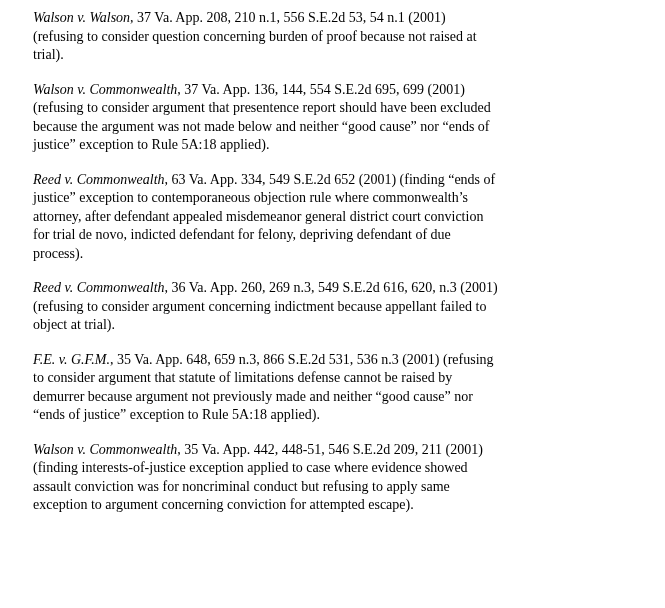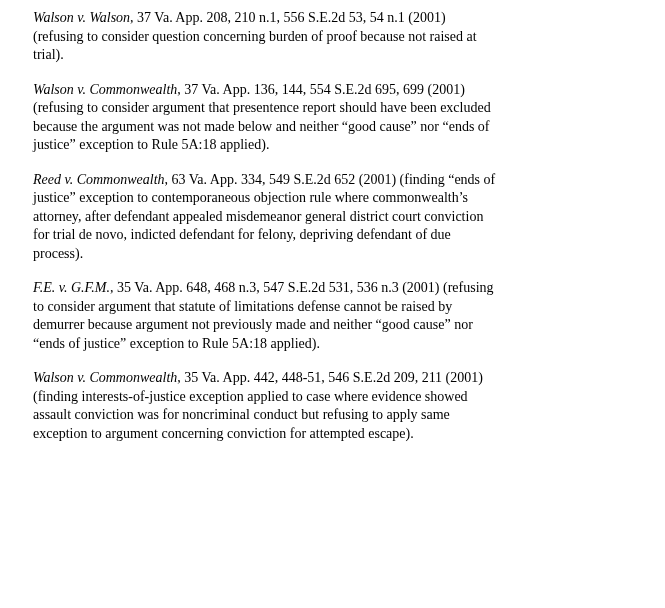--- a/index.html
+++ b/index.html
@@ -54,6 +54,9 @@
 for trial de novo, indicted defendant for felony, depriving defendant of due
 process).</span></p>
 
+  <p class="citation"><i class="case-name">Reed v. Commonwealth</i><span class="rest">, 36 Va. App. 260, 269 n.3, 549 S.E.2d 616, 620, n.3 (2001)
+(refusing to consider argument concerning indictment because appellant failed to
+object at trial).</span></p>
 
   <p class="citation"><i class="case-name">F.E. v. G.F.M.</i><span class="rest">, 35 Va. App. 648, 468 n.3, 547 S.E.2d 531, 536 n.3 (2001) (refusing
 to consider argument that statute of limitations defense cannot be raised by

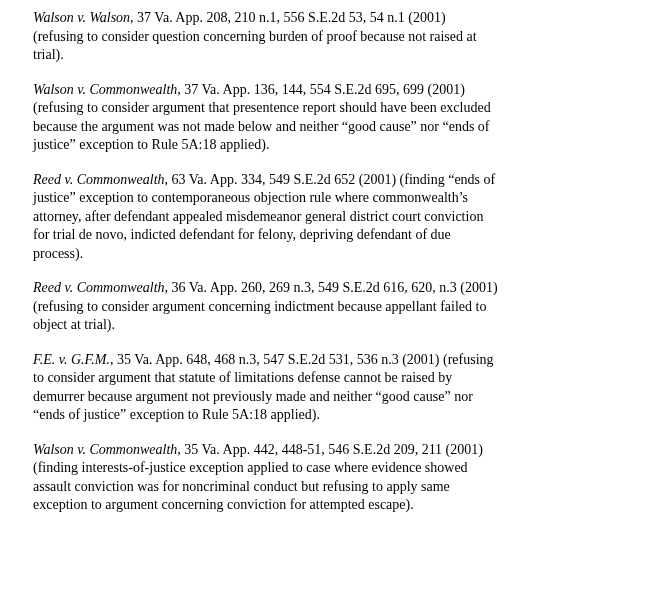--- a/index.html
+++ b/index.html
@@ -58,7 +58,7 @@
 (refusing to consider argument concerning indictment because appellant failed to
 object at trial).</span></p>
 
-  <p class="citation"><i class="case-name">F.E. v. G.F.M.</i><span class="rest">, 35 Va. App. 648, 468 n.3, 547 S.E.2d 531, 536 n.3 (2001) (refusing
+  <p class="citation"><i class="case-name">F.E. v. G.F.M.</i><span class="rest">, 35 Va. App. 648, 659 n.3, 866 S.E.2d 531, 536 n.3 (2001) (refusing
 to consider argument that statute of limitations defense cannot be raised by
 demurrer because argument not previously made and neither “good cause” nor
 “ends of justice” exception to Rule 5A:18 applied).</span></p>

